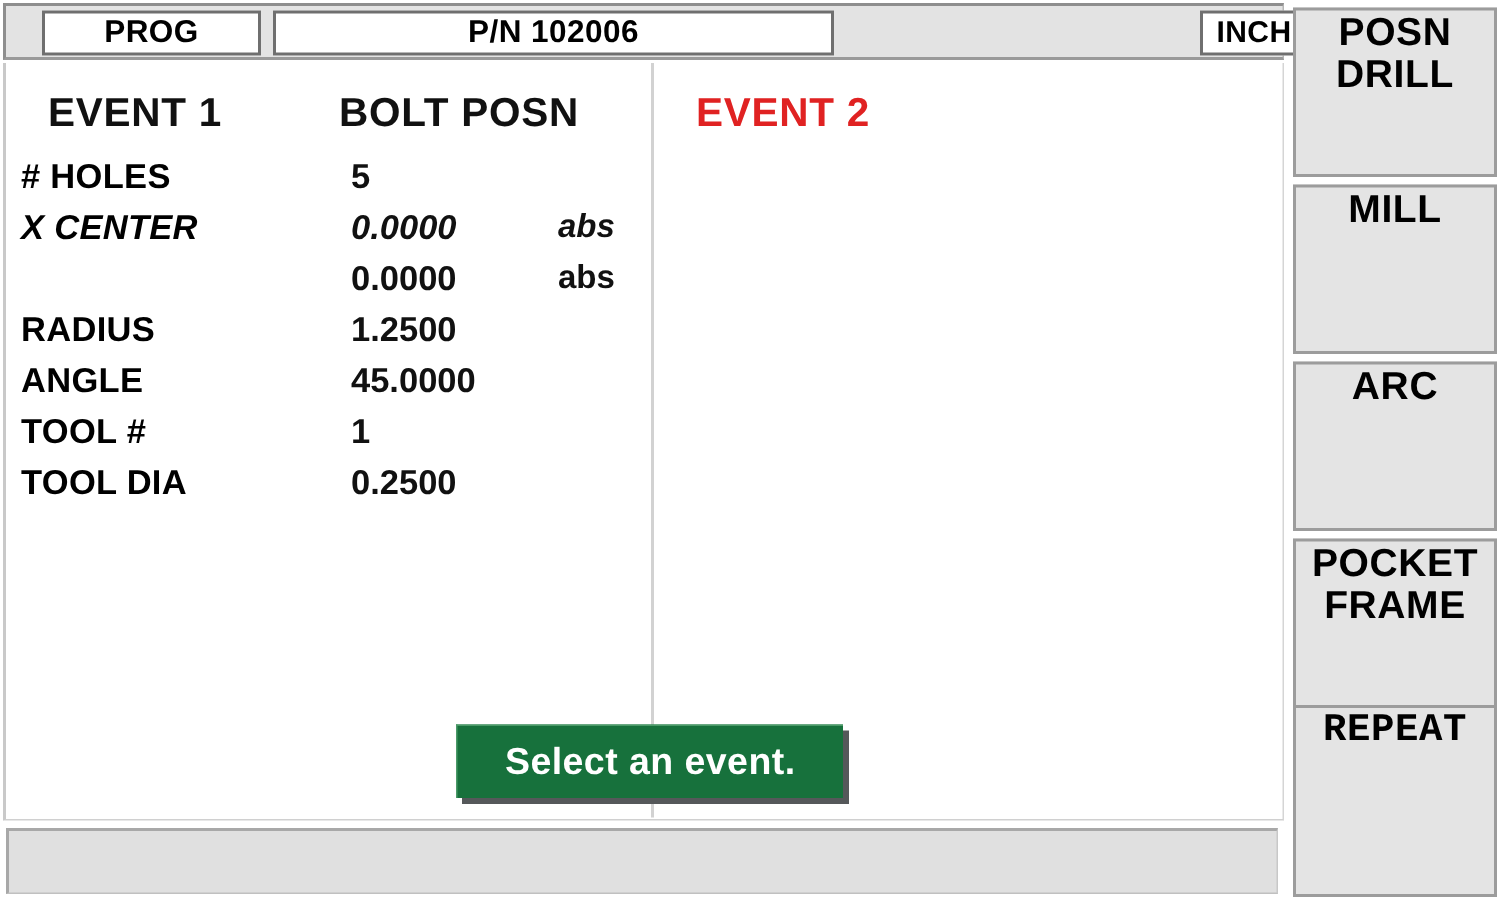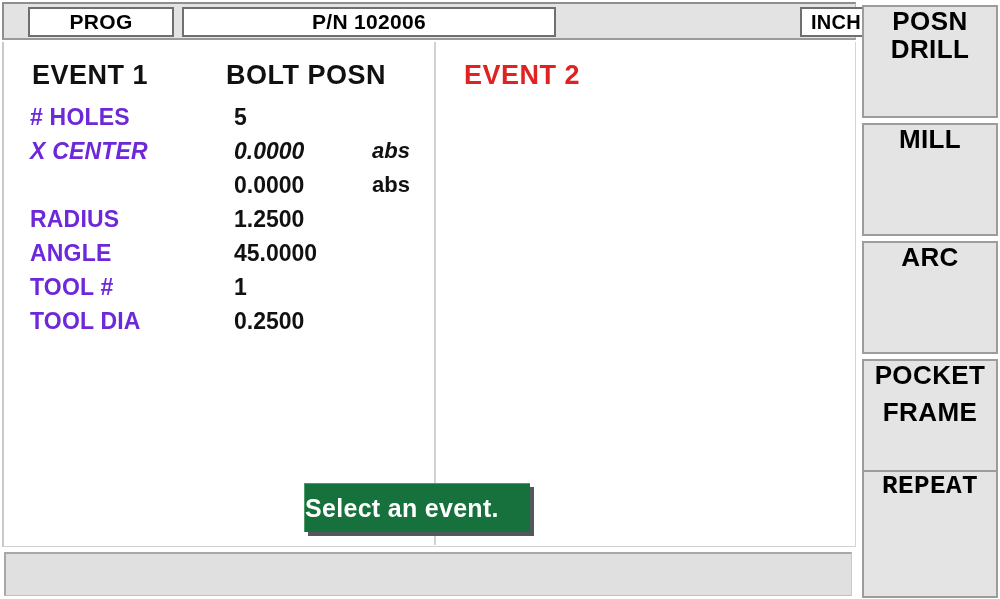--- a/index.html
+++ b/index.html
@@ -106,11 +106,11 @@
   }
   .p-label {
     position: absolute;
-    left: 26px;
+    left: 10px;
     top: 0;
     font-size: 23px;
     font-weight: bold;
-    color: #6d28d9;
+    color: #000000;
     letter-spacing: 0.2px;
     white-space: nowrap;
   }

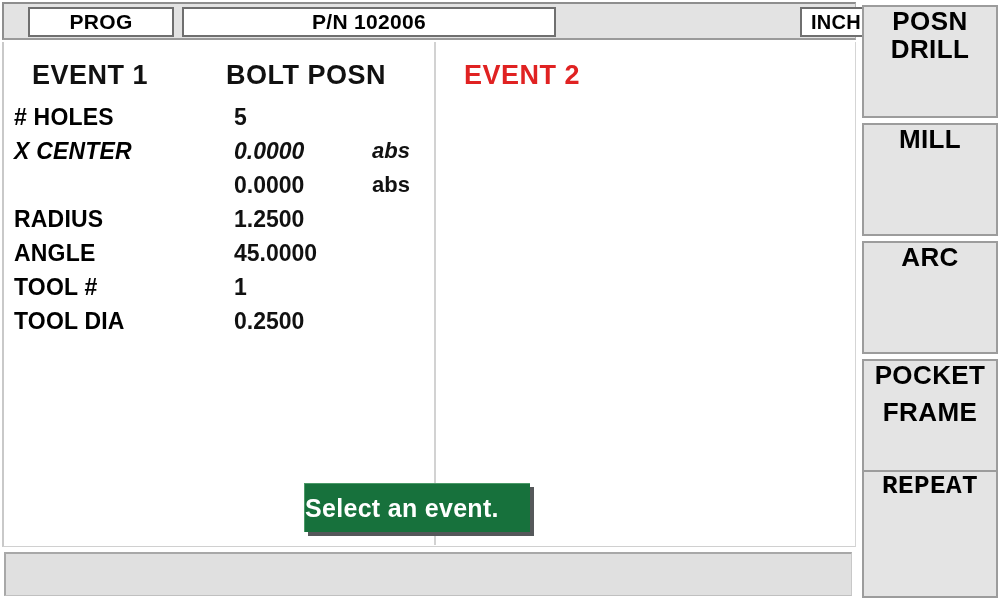--- a/index.html
+++ b/index.html
@@ -267,7 +267,7 @@
       <div class="softkey" style="top: 241px; height: 113px;">
         <span>ARC</span>
       </div>
-      <div class="softkey" style="top: 359px; height: 113px; gap: 9px;">
+      <div class="softkey" style="top: 359px; height: 113px;">
         <span>POCKET</span>
         <span class="l2">FRAME</span>
       </div>

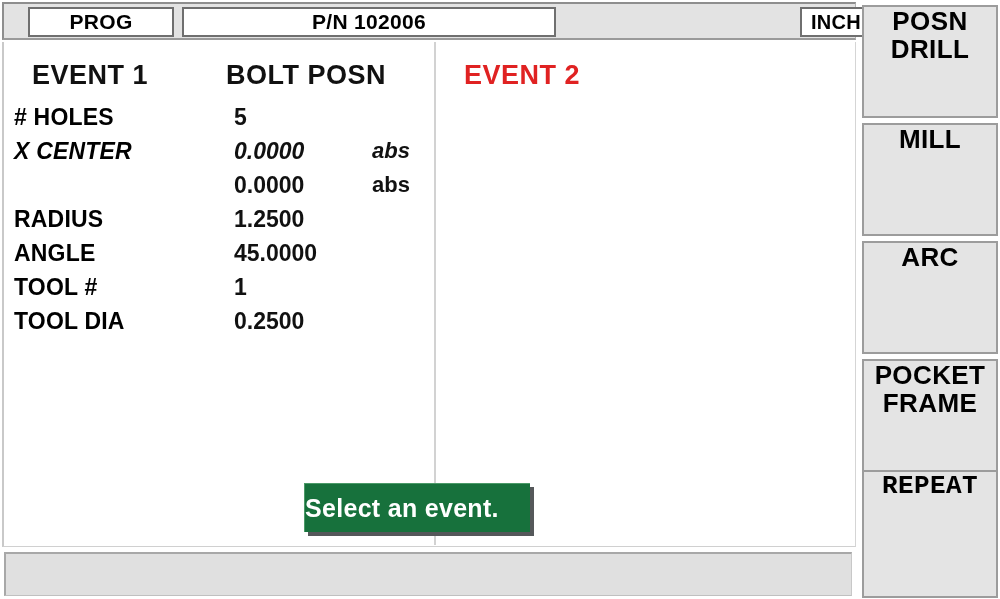--- a/index.html
+++ b/index.html
@@ -138,7 +138,7 @@
     position: absolute;
     left: 300px;
     top: 441px;
-    width: 226px;
+    width: 258px;
     height: 49px;
     background: #17713c;
     border-top: 1px solid #4b9a68;
@@ -146,6 +146,7 @@
     box-shadow: 4px 4px 0 0 #55585a;
     display: flex;
     align-items: center;
+    justify-content: center;
     box-sizing: border-box;
   }
   #msg-text {

